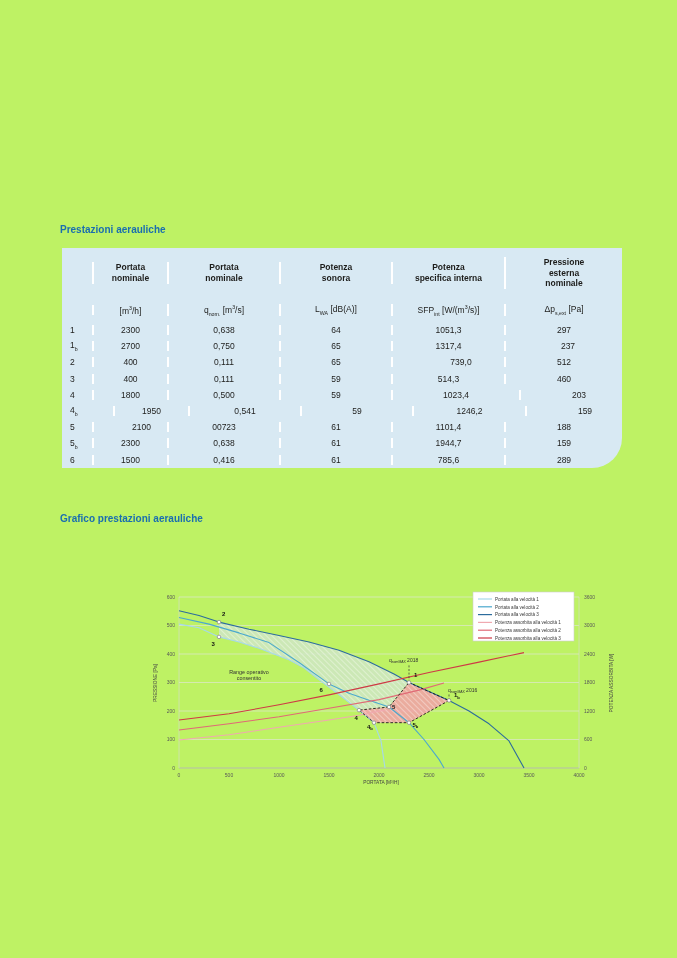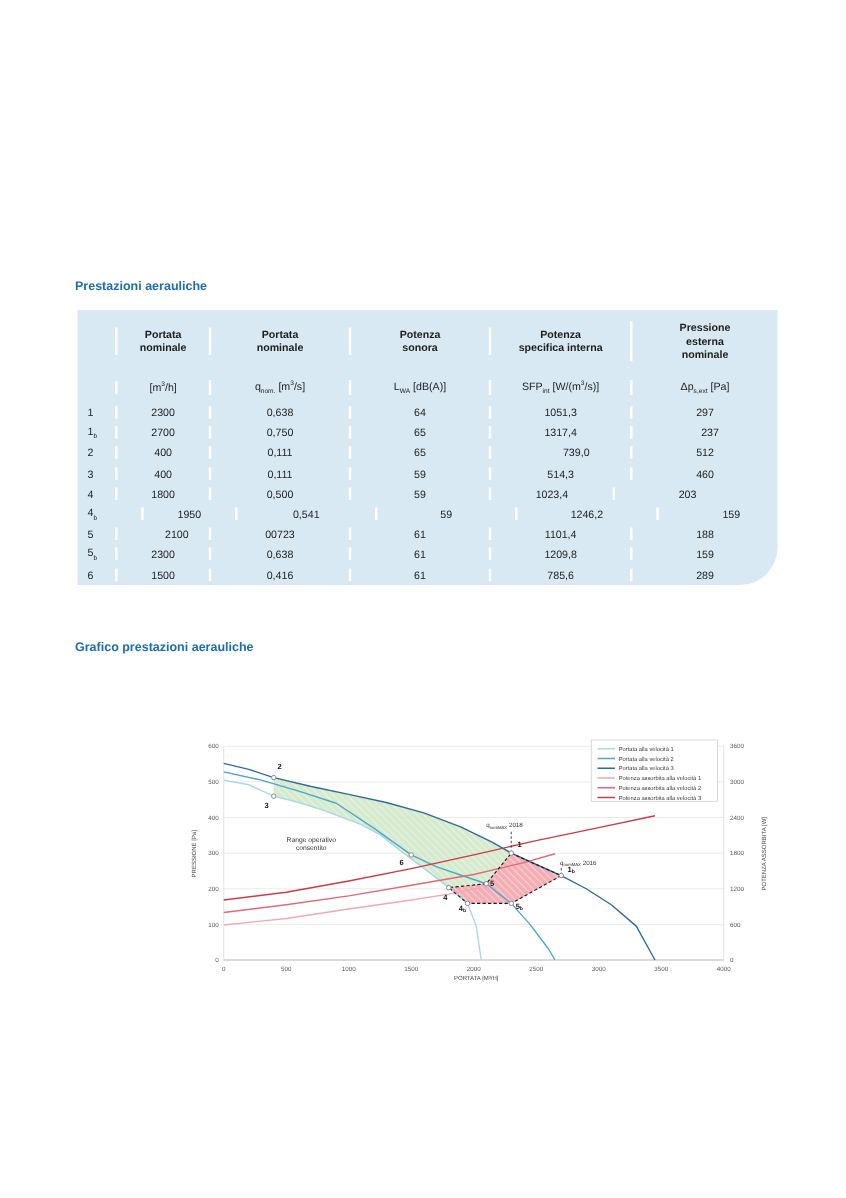--- a/index.html
+++ b/index.html
@@ -3,7 +3,7 @@
 <meta charset="utf-8">
 <style>
   html,body{margin:0;padding:0;background:#e8e8e8;}
-  .page{position:relative;width:677px;height:958px;background:#ffffff;overflow:hidden;
+  .page{position:relative;width:677px;height:958px;background:#bef264;overflow:hidden;
         font-family:"Liberation Sans", sans-serif;color:#1d1d1b;}
   .section-title{position:absolute;left:60px;font-size:10px;font-weight:bold;color:#1a6eb0;}
   .t1{top:224px;}

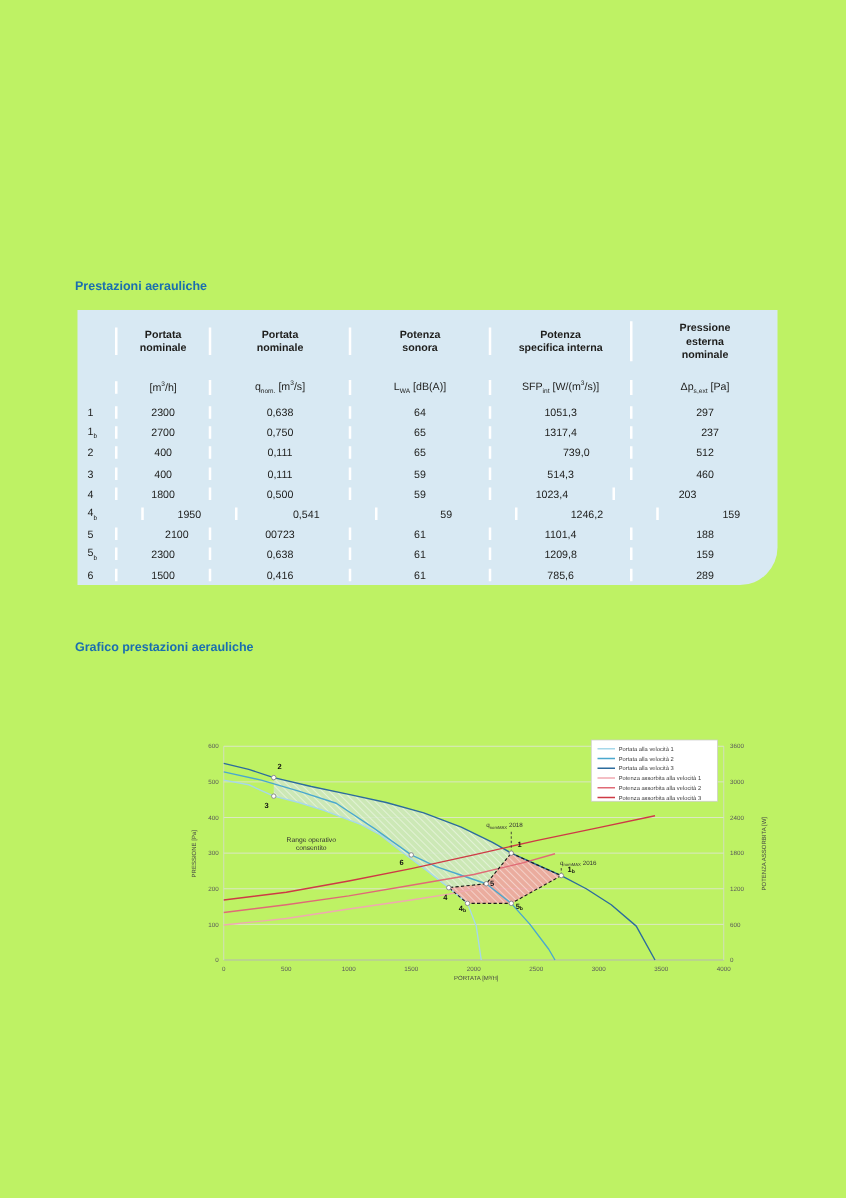--- a/index.html
+++ b/index.html
@@ -105,7 +105,7 @@
           <div class="cell sep" style="width: 75px;">1800</div>
           <div class="cell sep" style="width: 112px;">0,500</div>
           <div class="cell sep" style="width: 112px;">59</div>
-          <div class="cell sep" style="width: 99px;">1023,4</div>
+          <div class="cell sep" style="width: 128px;">1023,4</div>
           <div class="cell sep" style="width: 118px;">203</div>
         </div>
         <div class="trow">

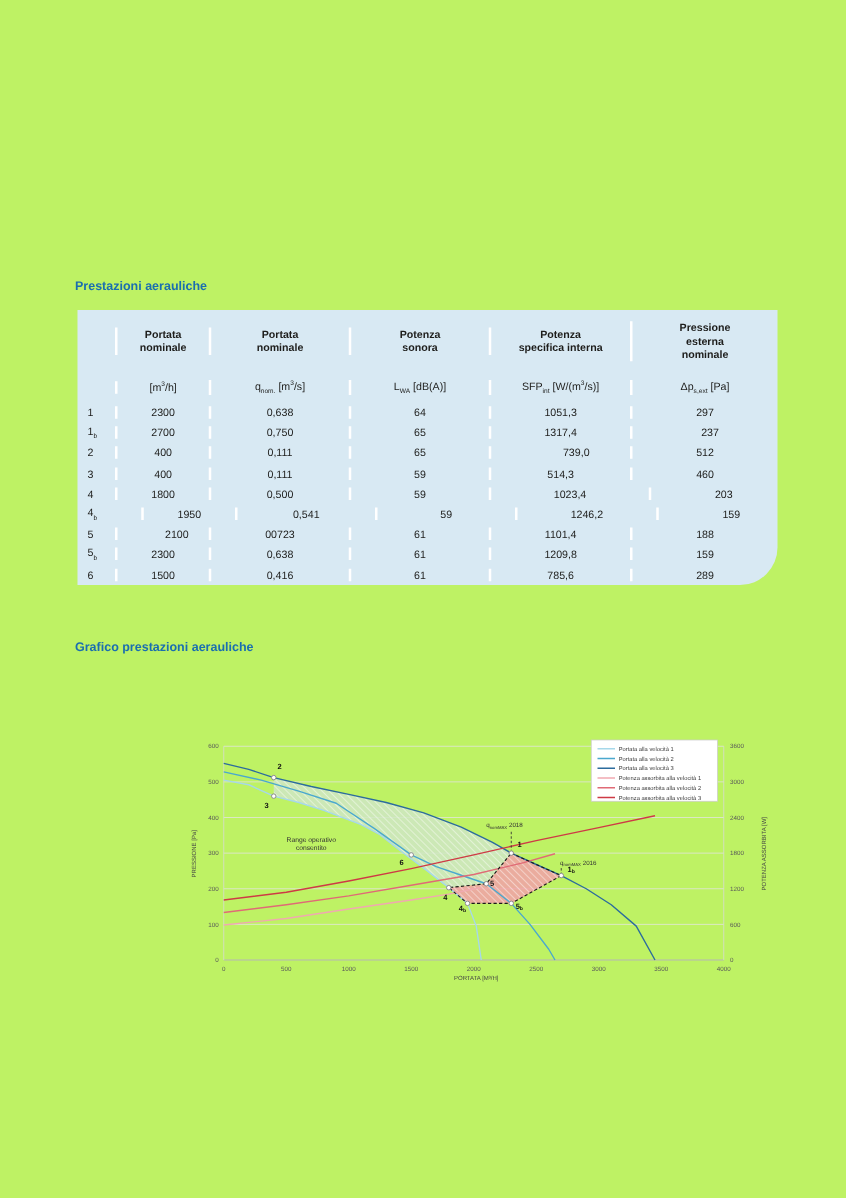--- a/index.html
+++ b/index.html
@@ -129,7 +129,7 @@
           <div class="cell sep" style="width: 75px;">2300</div>
           <div class="cell sep" style="width: 112px;">0,638</div>
           <div class="cell sep" style="width: 112px;">61</div>
-          <div class="cell sep" style="width: 113px;">1209,8</div>
+          <div class="cell sep" style="width: 113px;">1944,7</div>
           <div class="cell sep" style="width: 118px;">159</div>
         </div>
         <div class="trow">

